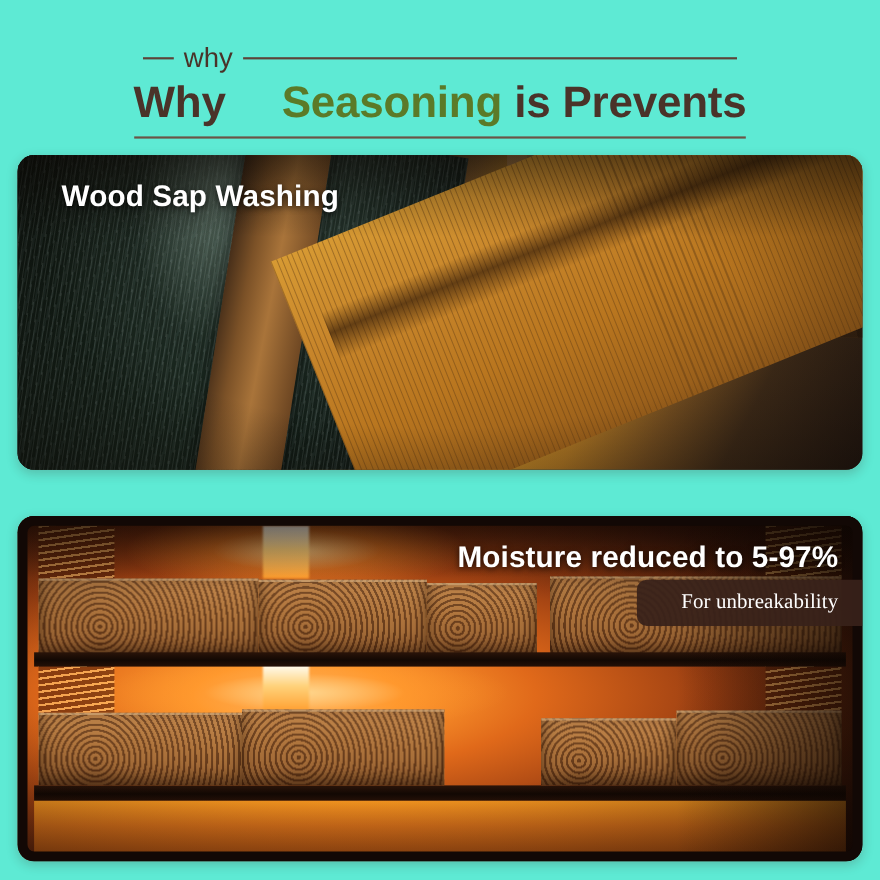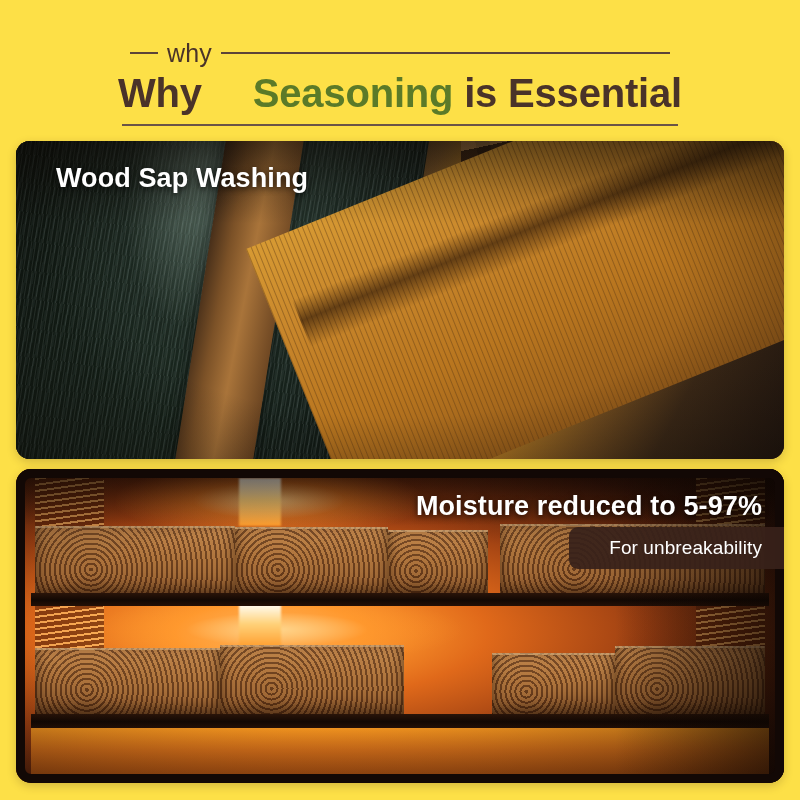--- a/index.html
+++ b/index.html
@@ -20,7 +20,7 @@
     width: 800px;
     height: 800px;
     position: relative;
-    background: #fde047;
+    background: #5eead4;
   }
 
   

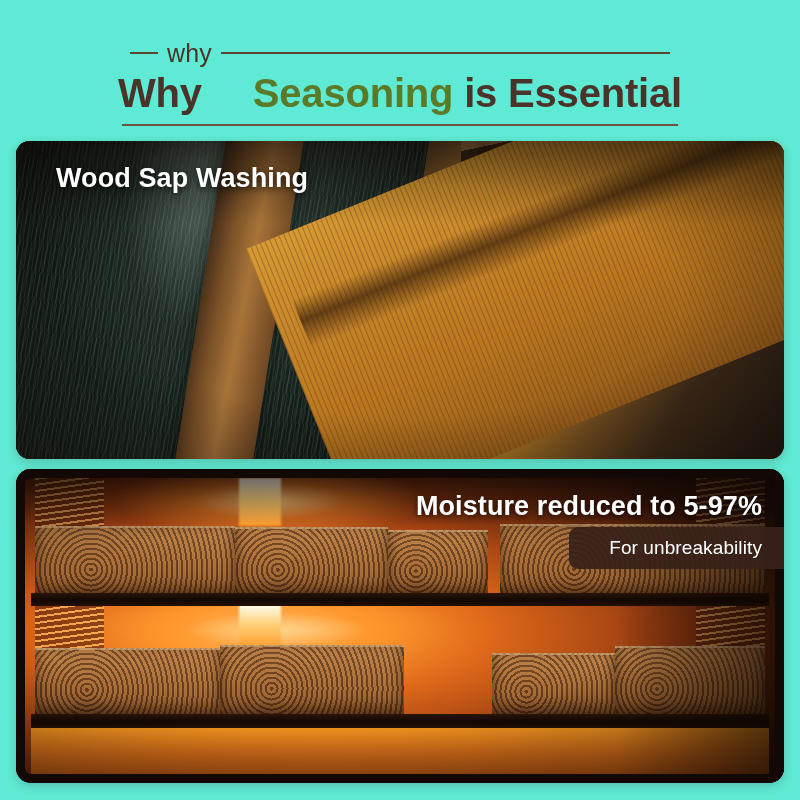--- a/index.html
+++ b/index.html
@@ -358,7 +358,7 @@
     </div>
 
     <div class="main-title">
-      <span class="t-brown">Why </span><span class="t-green">Seasoning</span><span class="t-brown"> is Essential</span>
+      <span class="t-brown">Why </span><span class="t-green">Seasoning</span><span class="t-brown"> is Prevents</span>
     </div>
 
     <div class="title-underline"></div>

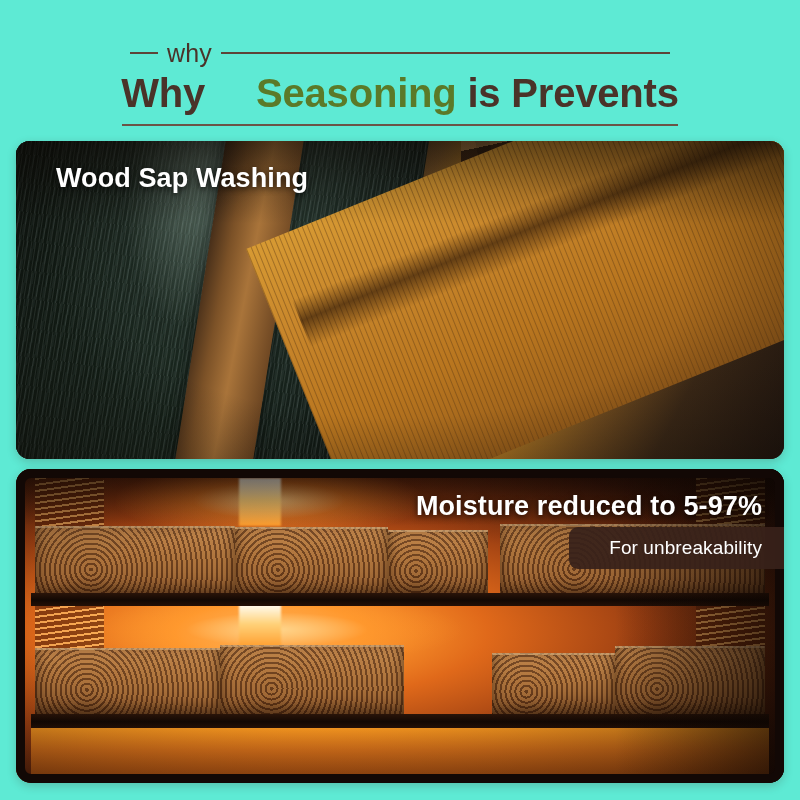--- a/index.html
+++ b/index.html
@@ -89,7 +89,7 @@
     box-shadow: 0 3px 10px rgba(60, 38, 26, 0.22);
     background: #2a1a12;
   }
-  .card-one { top: 141px; height: 318px; border-radius: 14px; }
+  .card-one { top: 141px; height: 286px; }
   .card-two { top: 469px; height: 314px; }
 
   .photo {

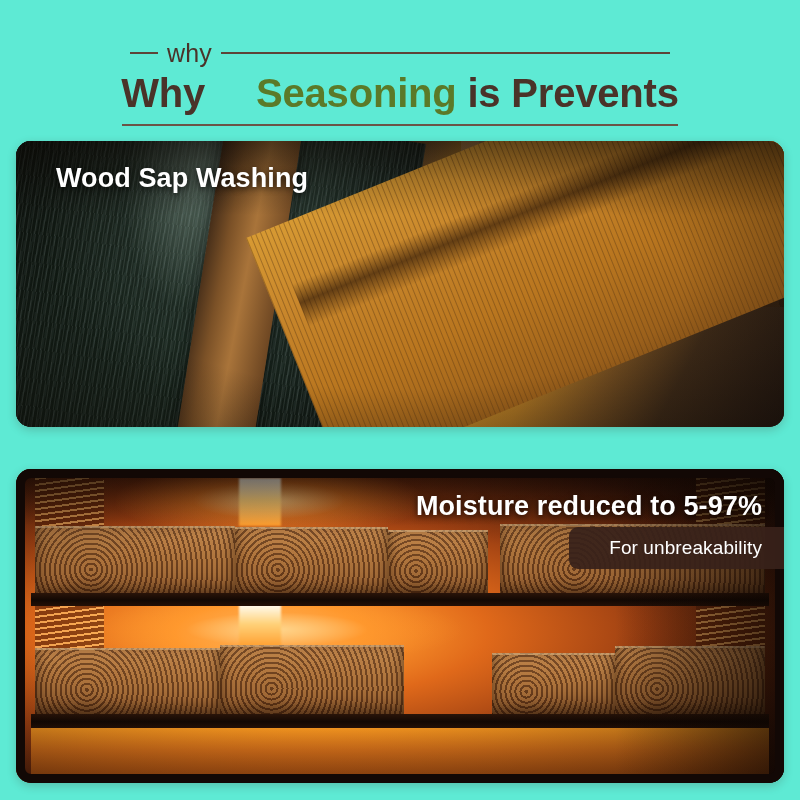--- a/index.html
+++ b/index.html
@@ -342,6 +342,7 @@
     padding: 0 22px 0 40px;
     border-radius: 9px 0 0 9px;
     justify-content: flex-end;
+    font-family: Liberation Serif, serif;
   }
 </style>
 </head>

